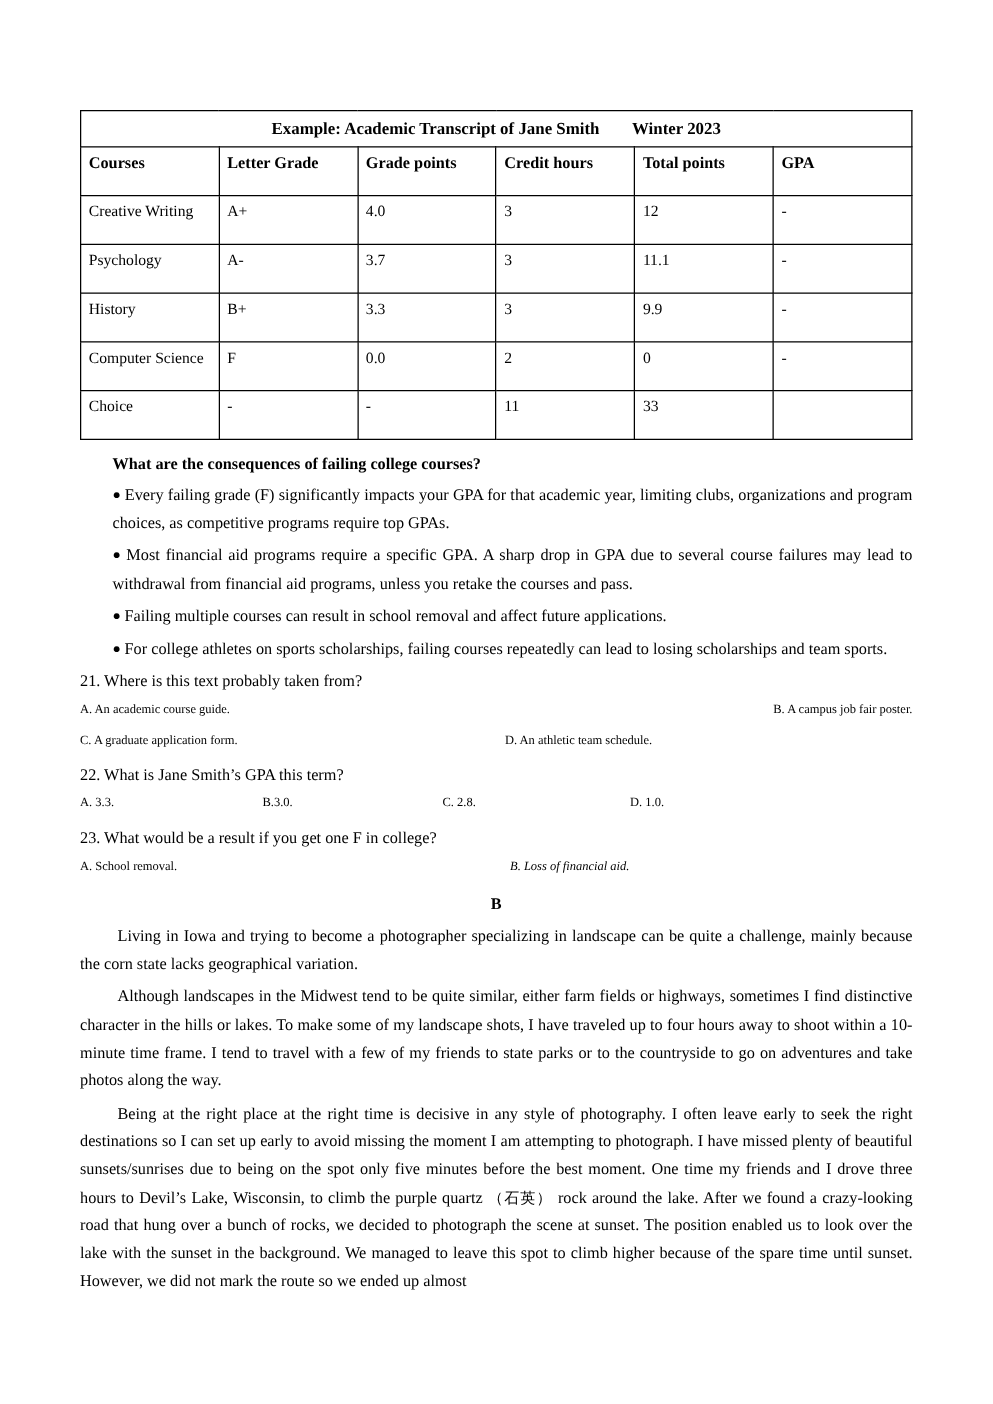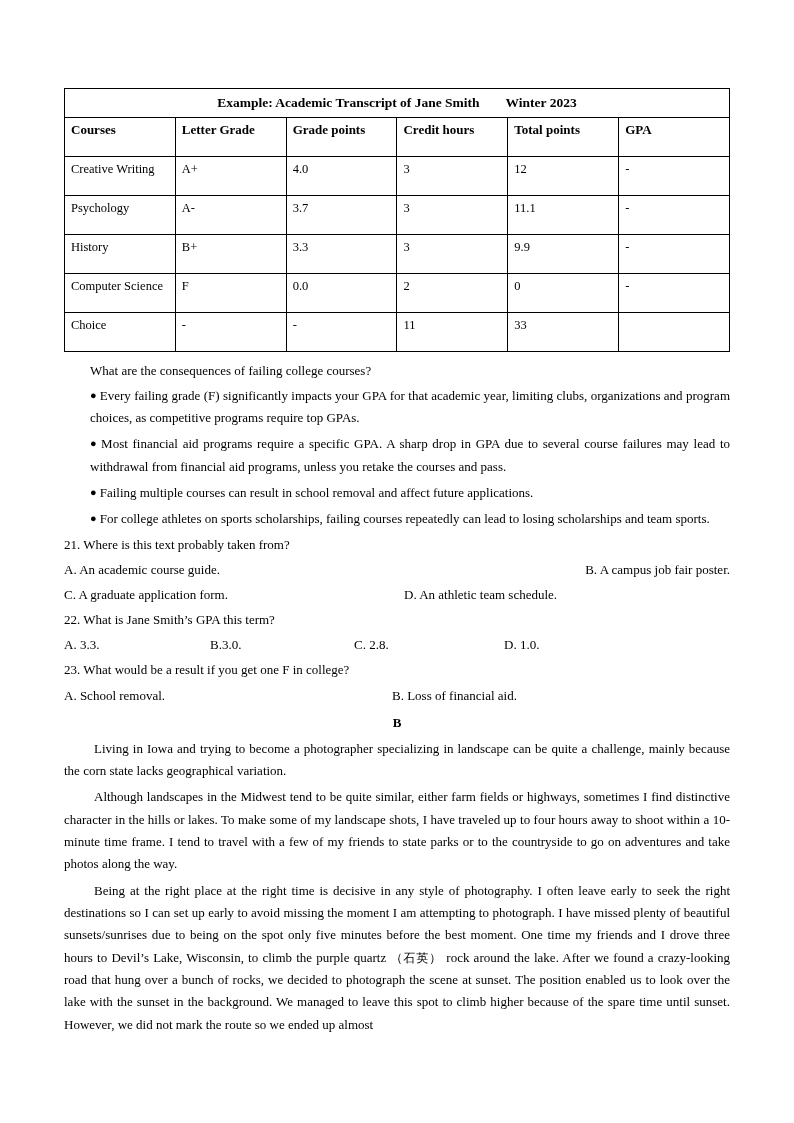--- a/index.html
+++ b/index.html
@@ -56,7 +56,7 @@
 
   
   .qheading {
-    font-weight: normal;
+    font-weight: bold;
     font-size: 13px;
     margin: 9px 0 0 0;
     padding-left: 26px;

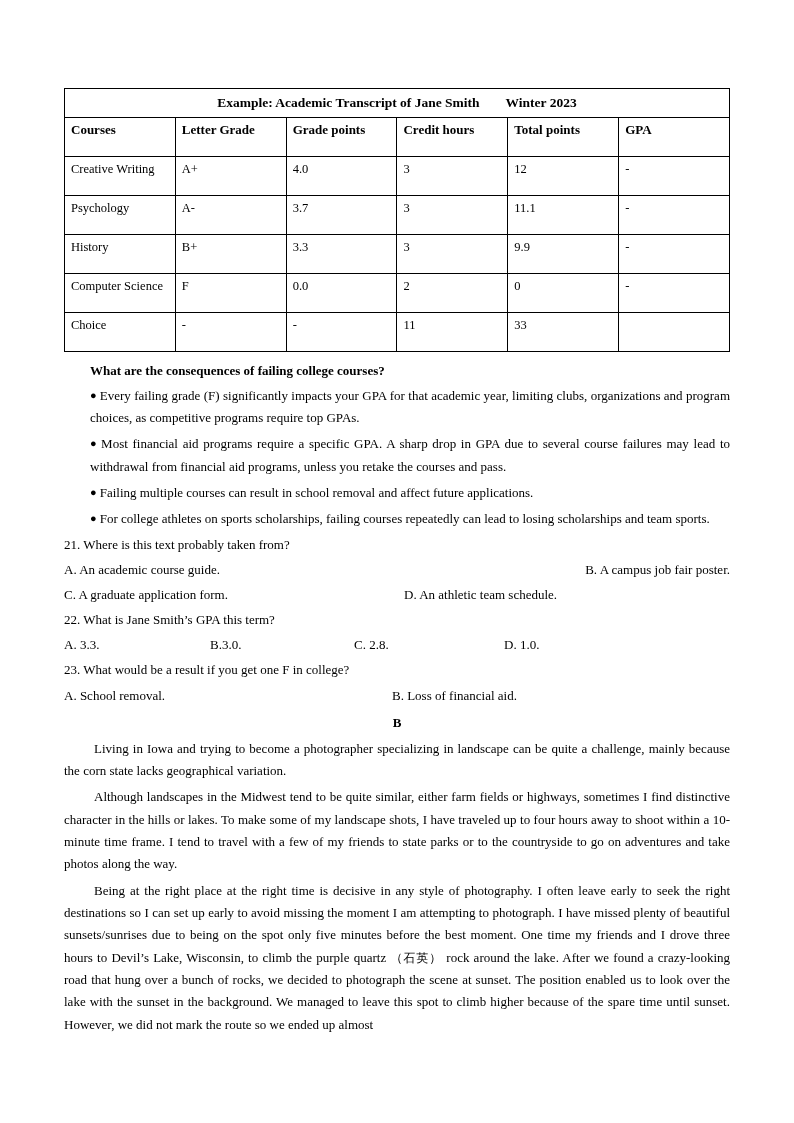--- a/index.html
+++ b/index.html
@@ -91,7 +91,7 @@
   
   .opts {
     position: relative;
-    font-size: 13px;
+    font-size: 10px;
     line-height: 1.72;
     margin: 3px 0 0 0;
     height: 22px;

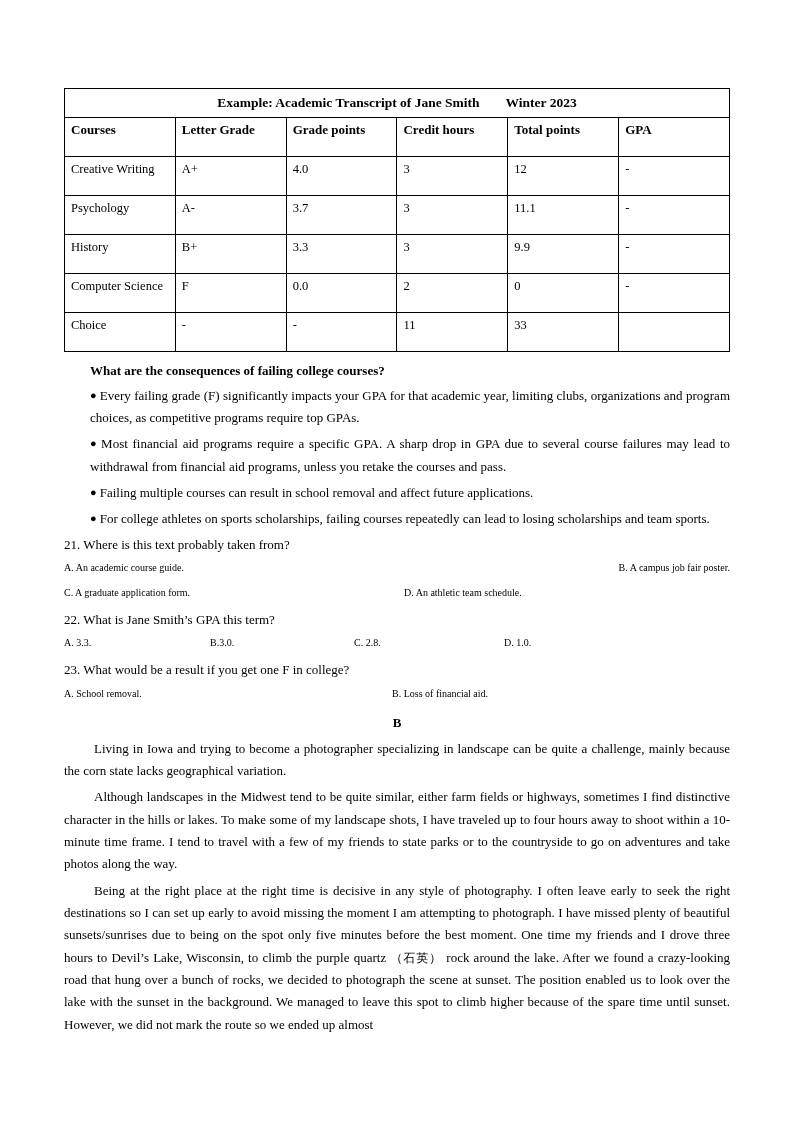--- a/index.html
+++ b/index.html
@@ -99,7 +99,7 @@
   .opt { position: absolute; top: 0; white-space: nowrap; }
   .opt.a { left: 0; }
   .opt.b-right { right: 0; }
-  .opt.b-mid { left: 328px; }
+  .opt.b-mid { left: 344px; font-style: italic; }
   .opt.c-mid { left: 340px; }
   .opt.d-mid { left: 340px; }
   

